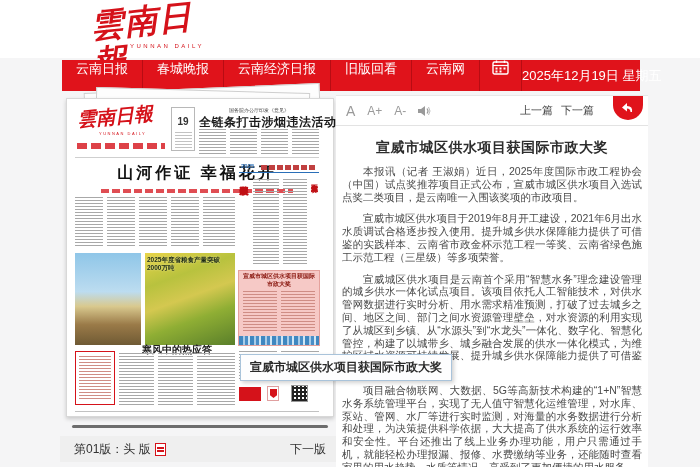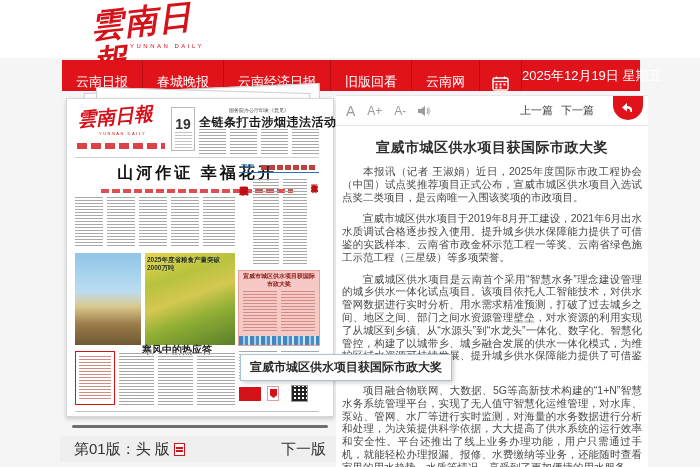--- a/index.html
+++ b/index.html
@@ -18,7 +18,7 @@
   
   .nav { position:absolute; left:62px; top:60px; width:578px; height:31px; background:#e0131b;
          display:flex; align-items:stretch; color:#fff; font-size:13px; }
-  .nav-item { display:flex; align-items:flex-end; justify-content:center; padding:0 14px;
+  .nav-item { display:flex; align-items:flex-start; justify-content:center; padding:0 14px;
               border-right:1px solid rgba(110,0,5,.35); cursor:pointer; white-space:nowrap; }
   .nav-item.cal { padding:0 12px; }
   .nav-date { display:flex; align-items:center; justify-content:center; flex:1; white-space:nowrap; }

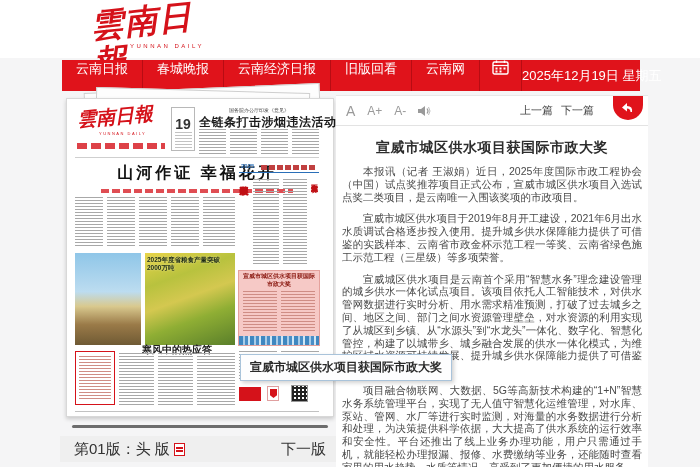--- a/index.html
+++ b/index.html
@@ -39,7 +39,7 @@
   .np-slogan { left:10px; top:44px; width:88px; height:6px;
                background:repeating-linear-gradient(90deg,#d5121a 0 10px,transparent 10px 14px); opacity:.8; }
   .np-datebox { left:104px; top:8px; width:24px; height:44px; border:1px solid #b8b8b8; }
-  .np-day { left:0; top:8px; width:22px; text-align:center; font-size:14px; font-weight:bold; color:#333; }
+  .np-day { left:0; top:8px; width:22px; text-align:center; font-size:10px; font-weight:bold; color:#333; }
   .np-kicker { left:132px; top:8px; width:120px; text-align:center; font-size:5px; color:#444; white-space:nowrap; }
   .np-headline1 { left:132px; top:15px; width:120px; text-align:center; font-size:12px; font-weight:bold;
                   color:#1a1a1a; white-space:nowrap; letter-spacing:.5px; }

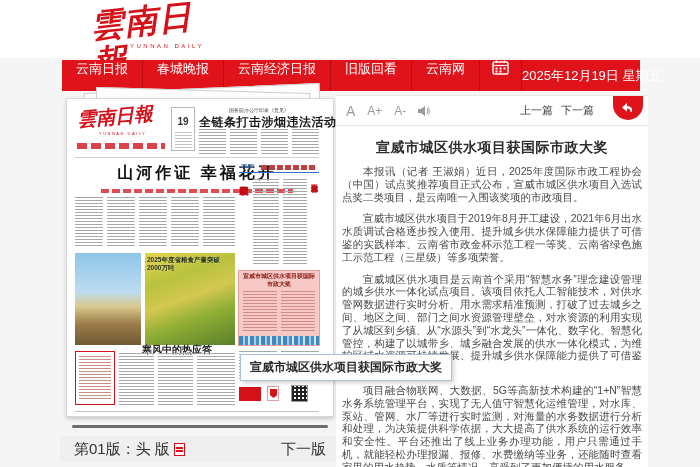--- a/index.html
+++ b/index.html
@@ -81,7 +81,7 @@
   
   .stack-edge { position:absolute; left:72px; top:425px; width:256px; height:3px; background:#6d6d6d; border-radius:2px; }
   .edition-bar { position:absolute; left:60px; top:436px; width:280px; height:26px; background:#efefef;
-                 display:flex; align-items:center; font-size:15px; color:#333; }
+                 display:flex; align-items:center; font-size:12px; color:#333; }
   .edition-label { margin-left:14px; display:flex; align-items:center; gap:4px; }
   .pdf-icon { width:11px; height:13px; background:#fff; border:1px solid #d5121a; position:relative; cursor:pointer; }
   .pdf-icon::after { content:""; position:absolute; left:1px; top:3px; width:7px; height:6px;

